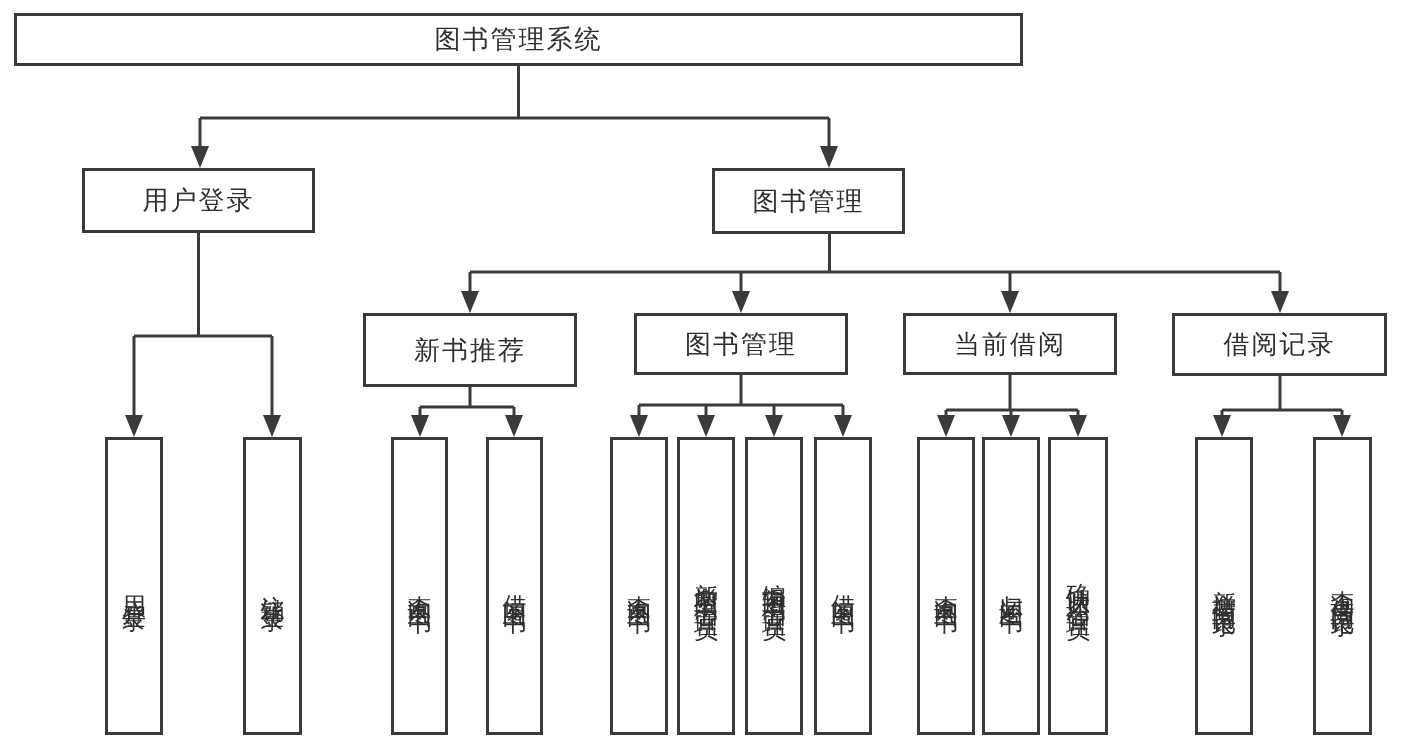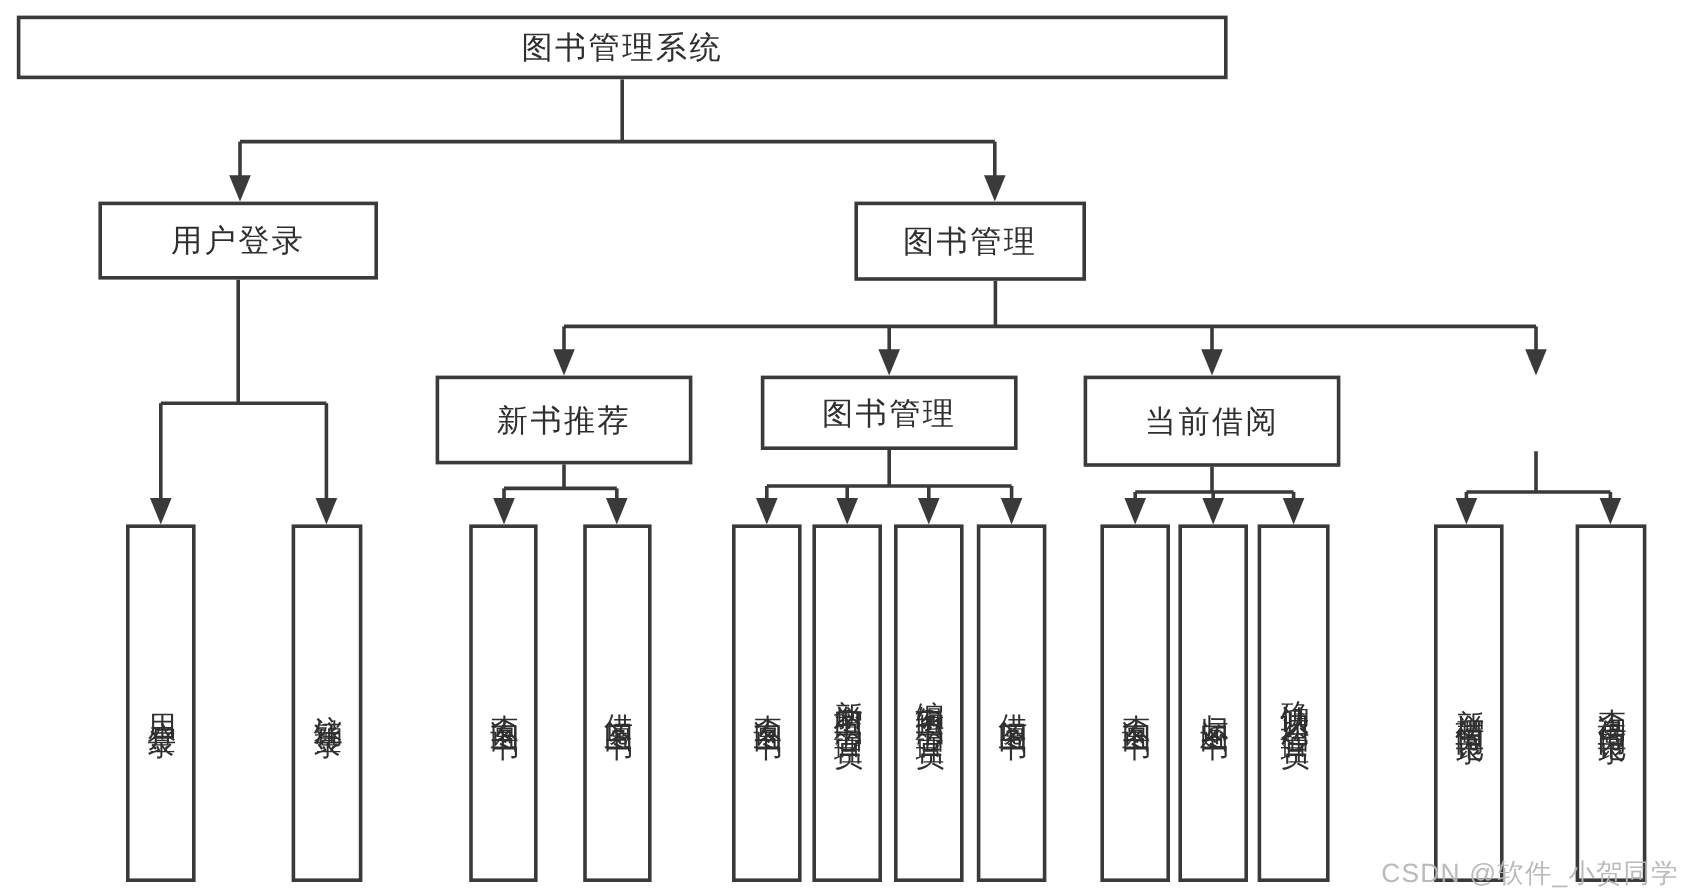--- a/index.html
+++ b/index.html
@@ -150,7 +150,7 @@
   <div class="node h" style="left:634px; top:313px; width:214px; height:62px;">
     <span>图书管理</span>
   </div>
-  <div class="node h" style="left:903px; top:313px; width:214px; height:76px;">
+  <div class="node h" style="left:903px; top:313px; width:214px; height:62px;">
     <span>当前借阅</span>
   </div>
 

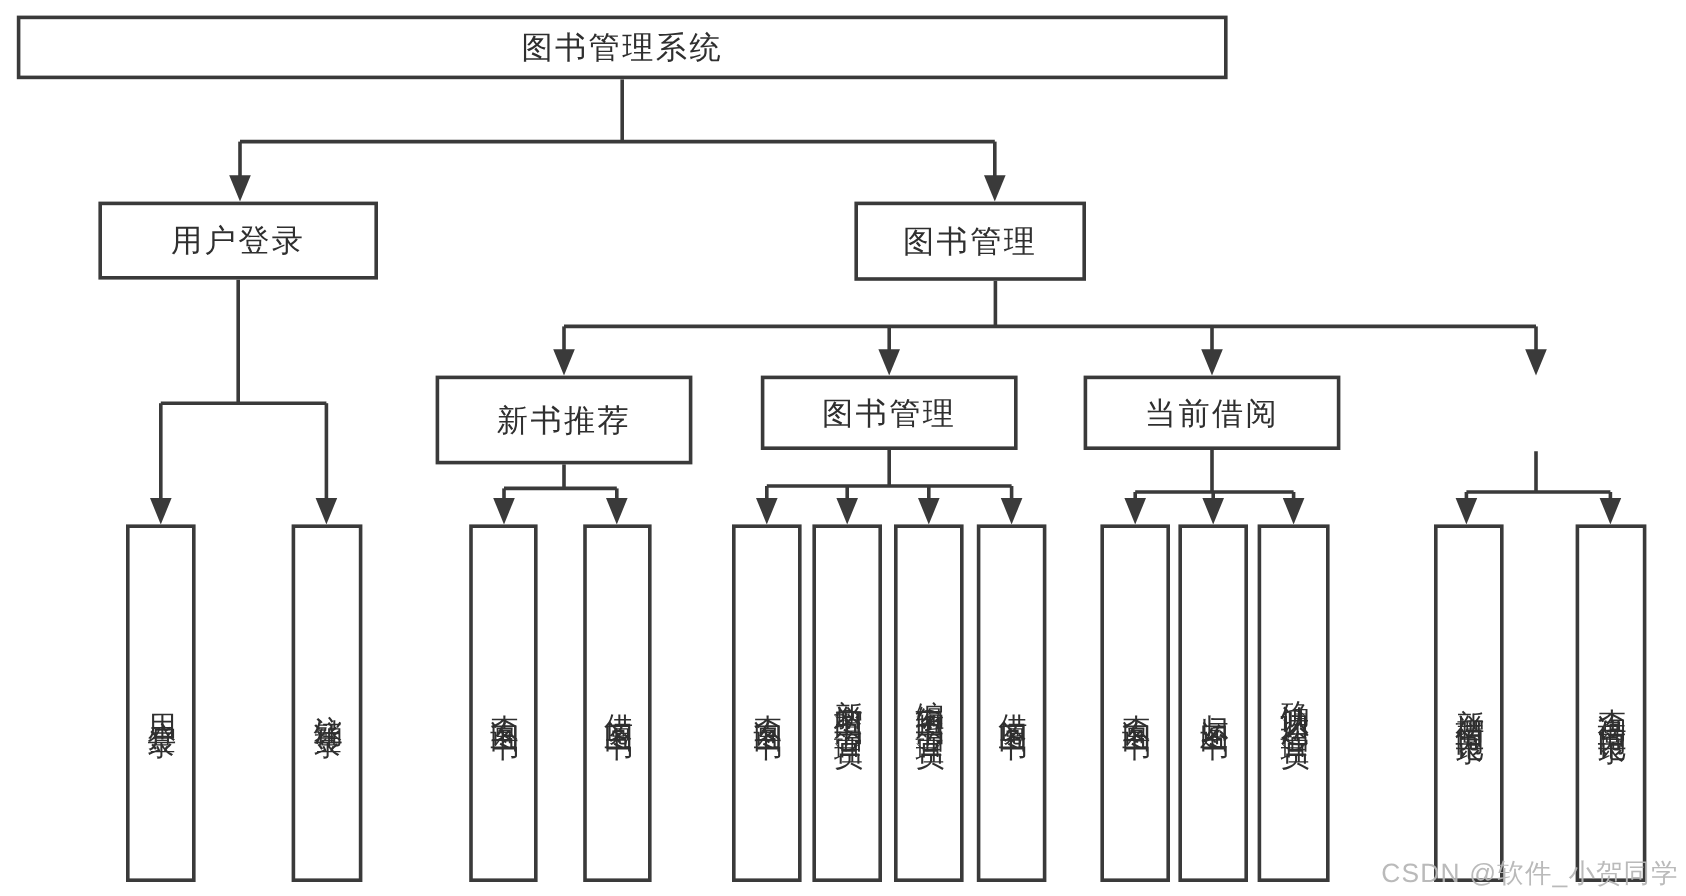--- a/index.html
+++ b/index.html
@@ -153,6 +153,9 @@
   <div class="node h" style="left:903px; top:313px; width:214px; height:62px;">
     <span>当前借阅</span>
   </div>
+  <div class="node h" style="left:1172px; top:313px; width:215px; height:63px;">
+    <span>借阅记录</span>
+  </div>
 
   <div class="node v" style="left:105px; top:437px; width:58px; height:298px;">
     <span>用户登录</span>

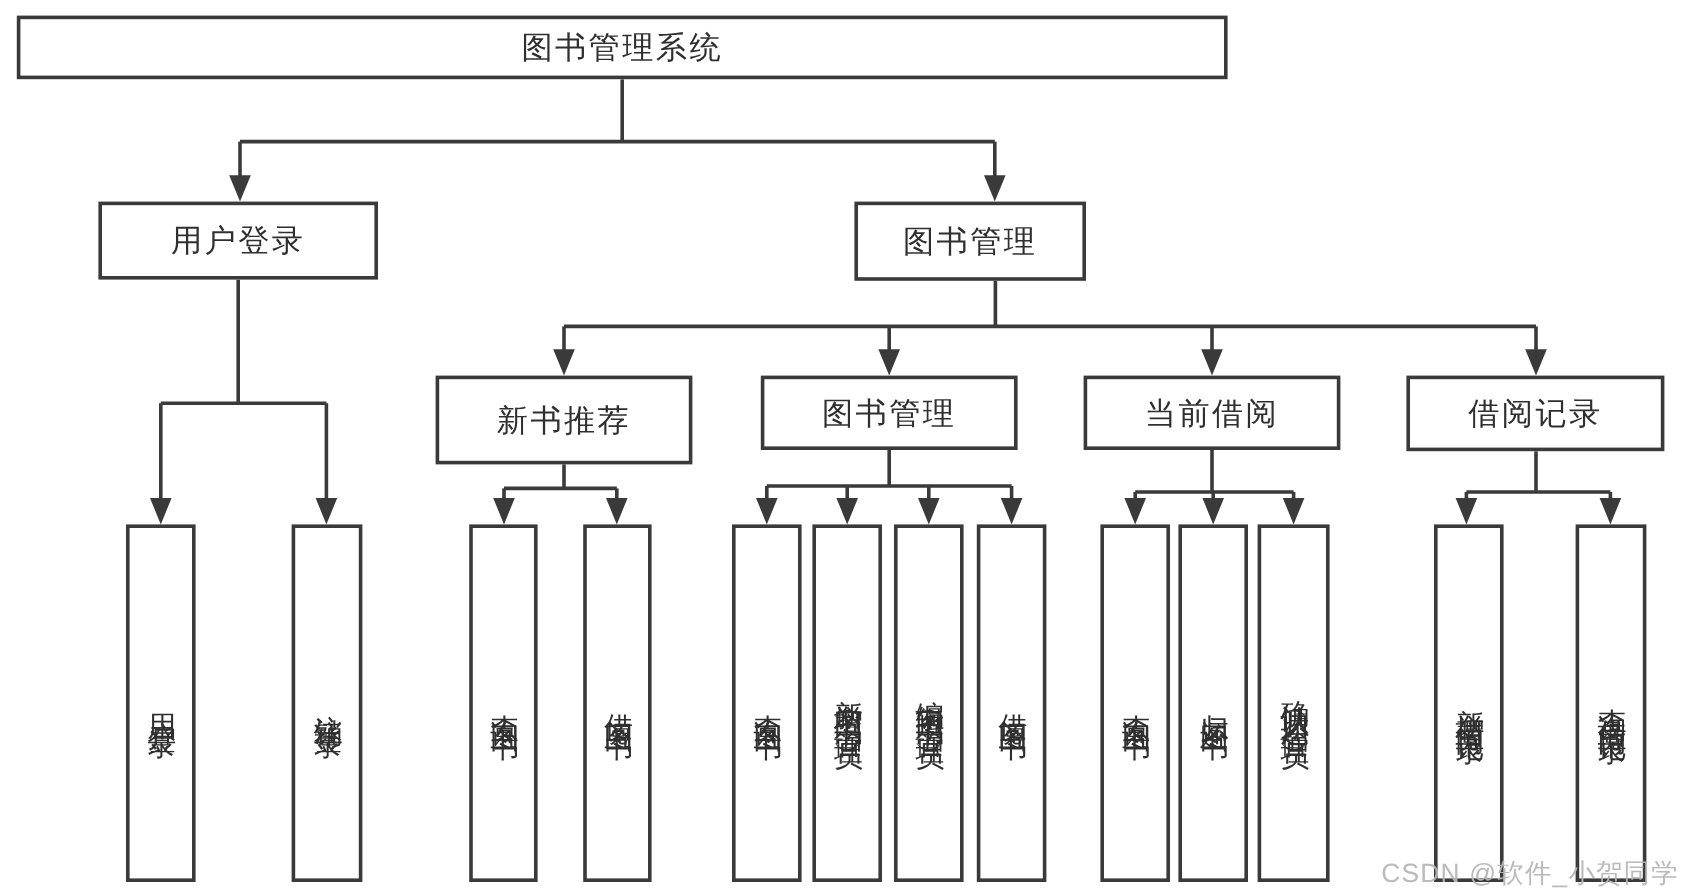--- a/index.html
+++ b/index.html
@@ -201,7 +201,6 @@
     <span>查询借阅记录</span>
   </div>
 
-  <div class="watermark">CSDN @软件_小贺同学</div>
 
 </div>
 

